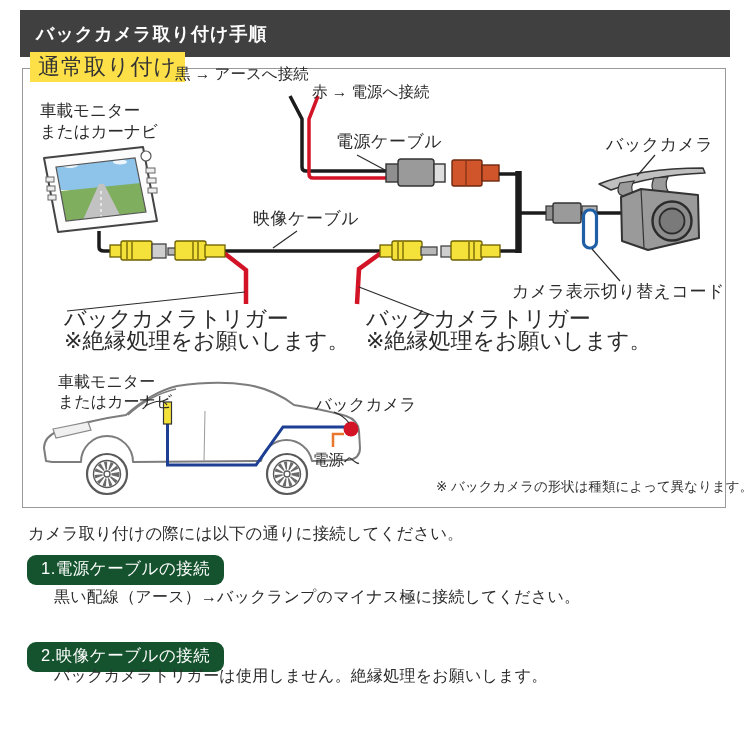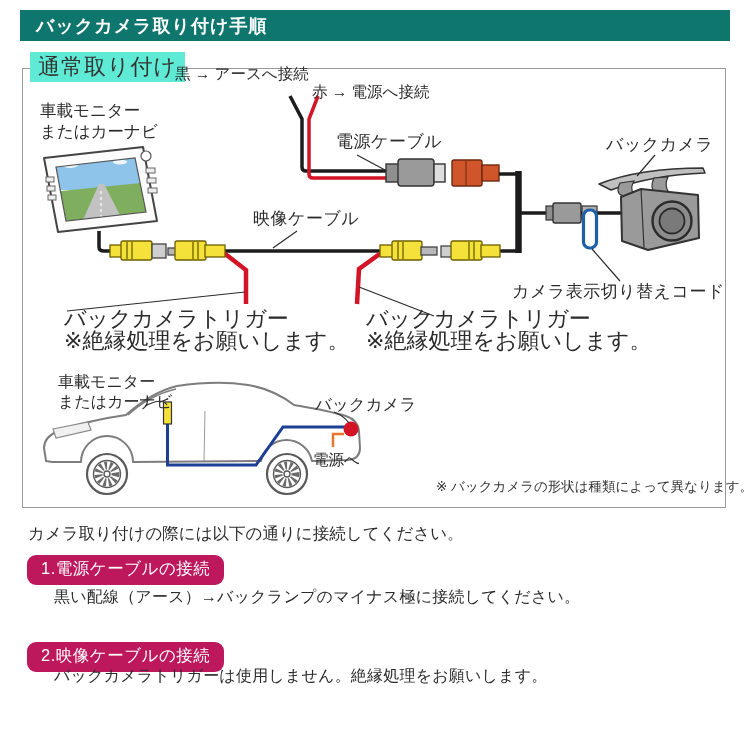--- a/index.html
+++ b/index.html
@@ -10,7 +10,7 @@
   .abs{position:absolute;}
   
   .header-bar{
-    left:20px;top:10px;width:710px;height:31px;background:#0f766e;
+    left:20px;top:10px;width:710px;height:47px;background:#404040;
     display:flex;align-items:center;box-sizing:border-box;padding-left:16px;
   }
   .header-bar .title{color:#ffffff;font-size:18px;font-weight:bold;letter-spacing:1px;}

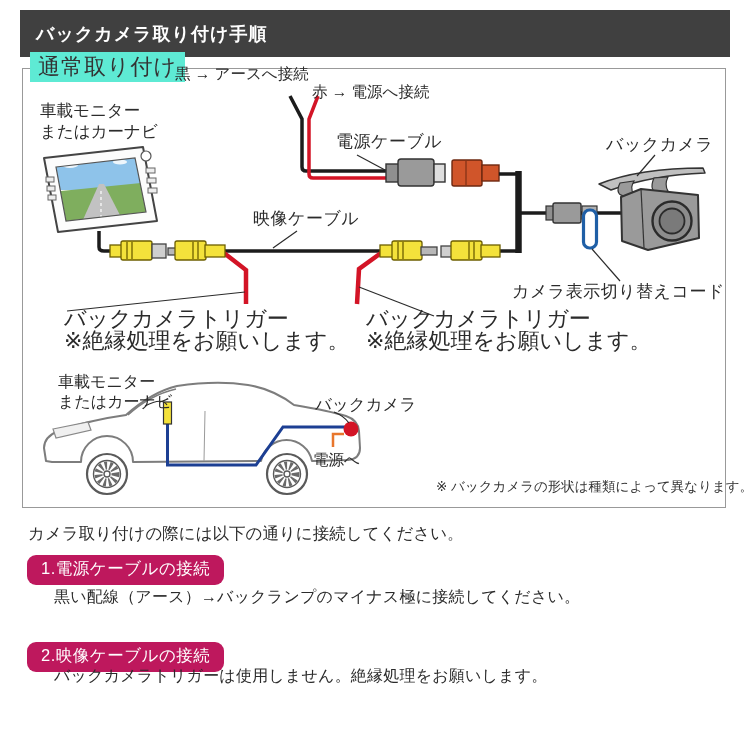--- a/index.html
+++ b/index.html
@@ -19,7 +19,7 @@
     left:22px;top:68px;width:704px;height:440px;border:1.5px solid #999;box-sizing:border-box;
   }
   .panel-title{
-    left:30px;top:52px;font-size:22px;color:#333;background:#5eead4;padding:0 8px;letter-spacing:1px;
+    left:30px;top:52px;font-size:22px;color:#333;background:#fde047;padding:0 8px;letter-spacing:1px;
   }
   svg.art{left:0;top:0;width:750px;height:750px;}
   

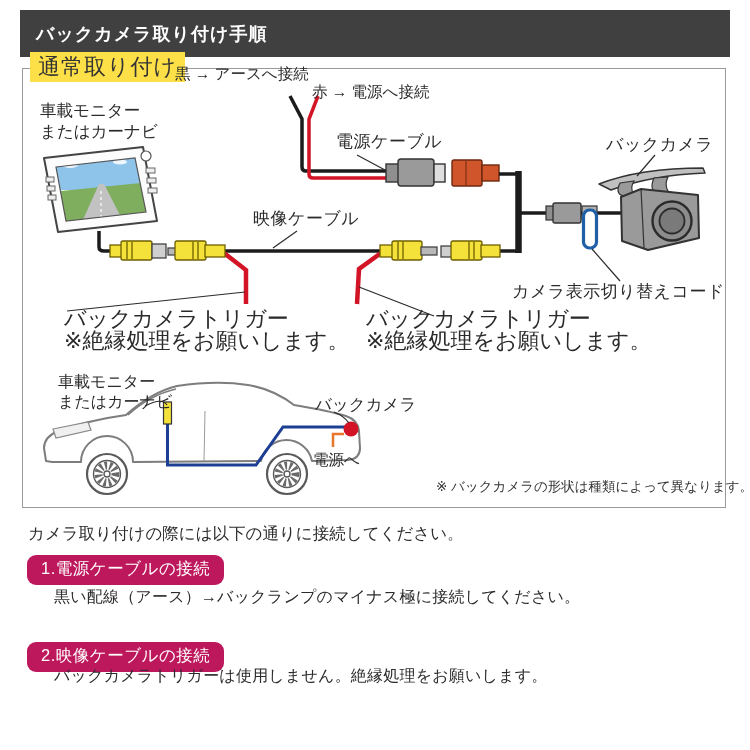--- a/index.html
+++ b/index.html
@@ -32,7 +32,7 @@
   
   .intro{left:28px;top:523px;font-size:16.5px;}
   .badge{
-    background:#be185d;color:#fff;border-radius:9px;padding:3px 14px 5px 14px;
+    background:#14532d;color:#fff;border-radius:9px;padding:3px 14px 5px 14px;
     font-size:16.5px;white-space:nowrap;letter-spacing:0.5px;
   }
   .ins-lines{line-height:22.5px;font-size:16px;white-space:nowrap;letter-spacing:0.2px;}

